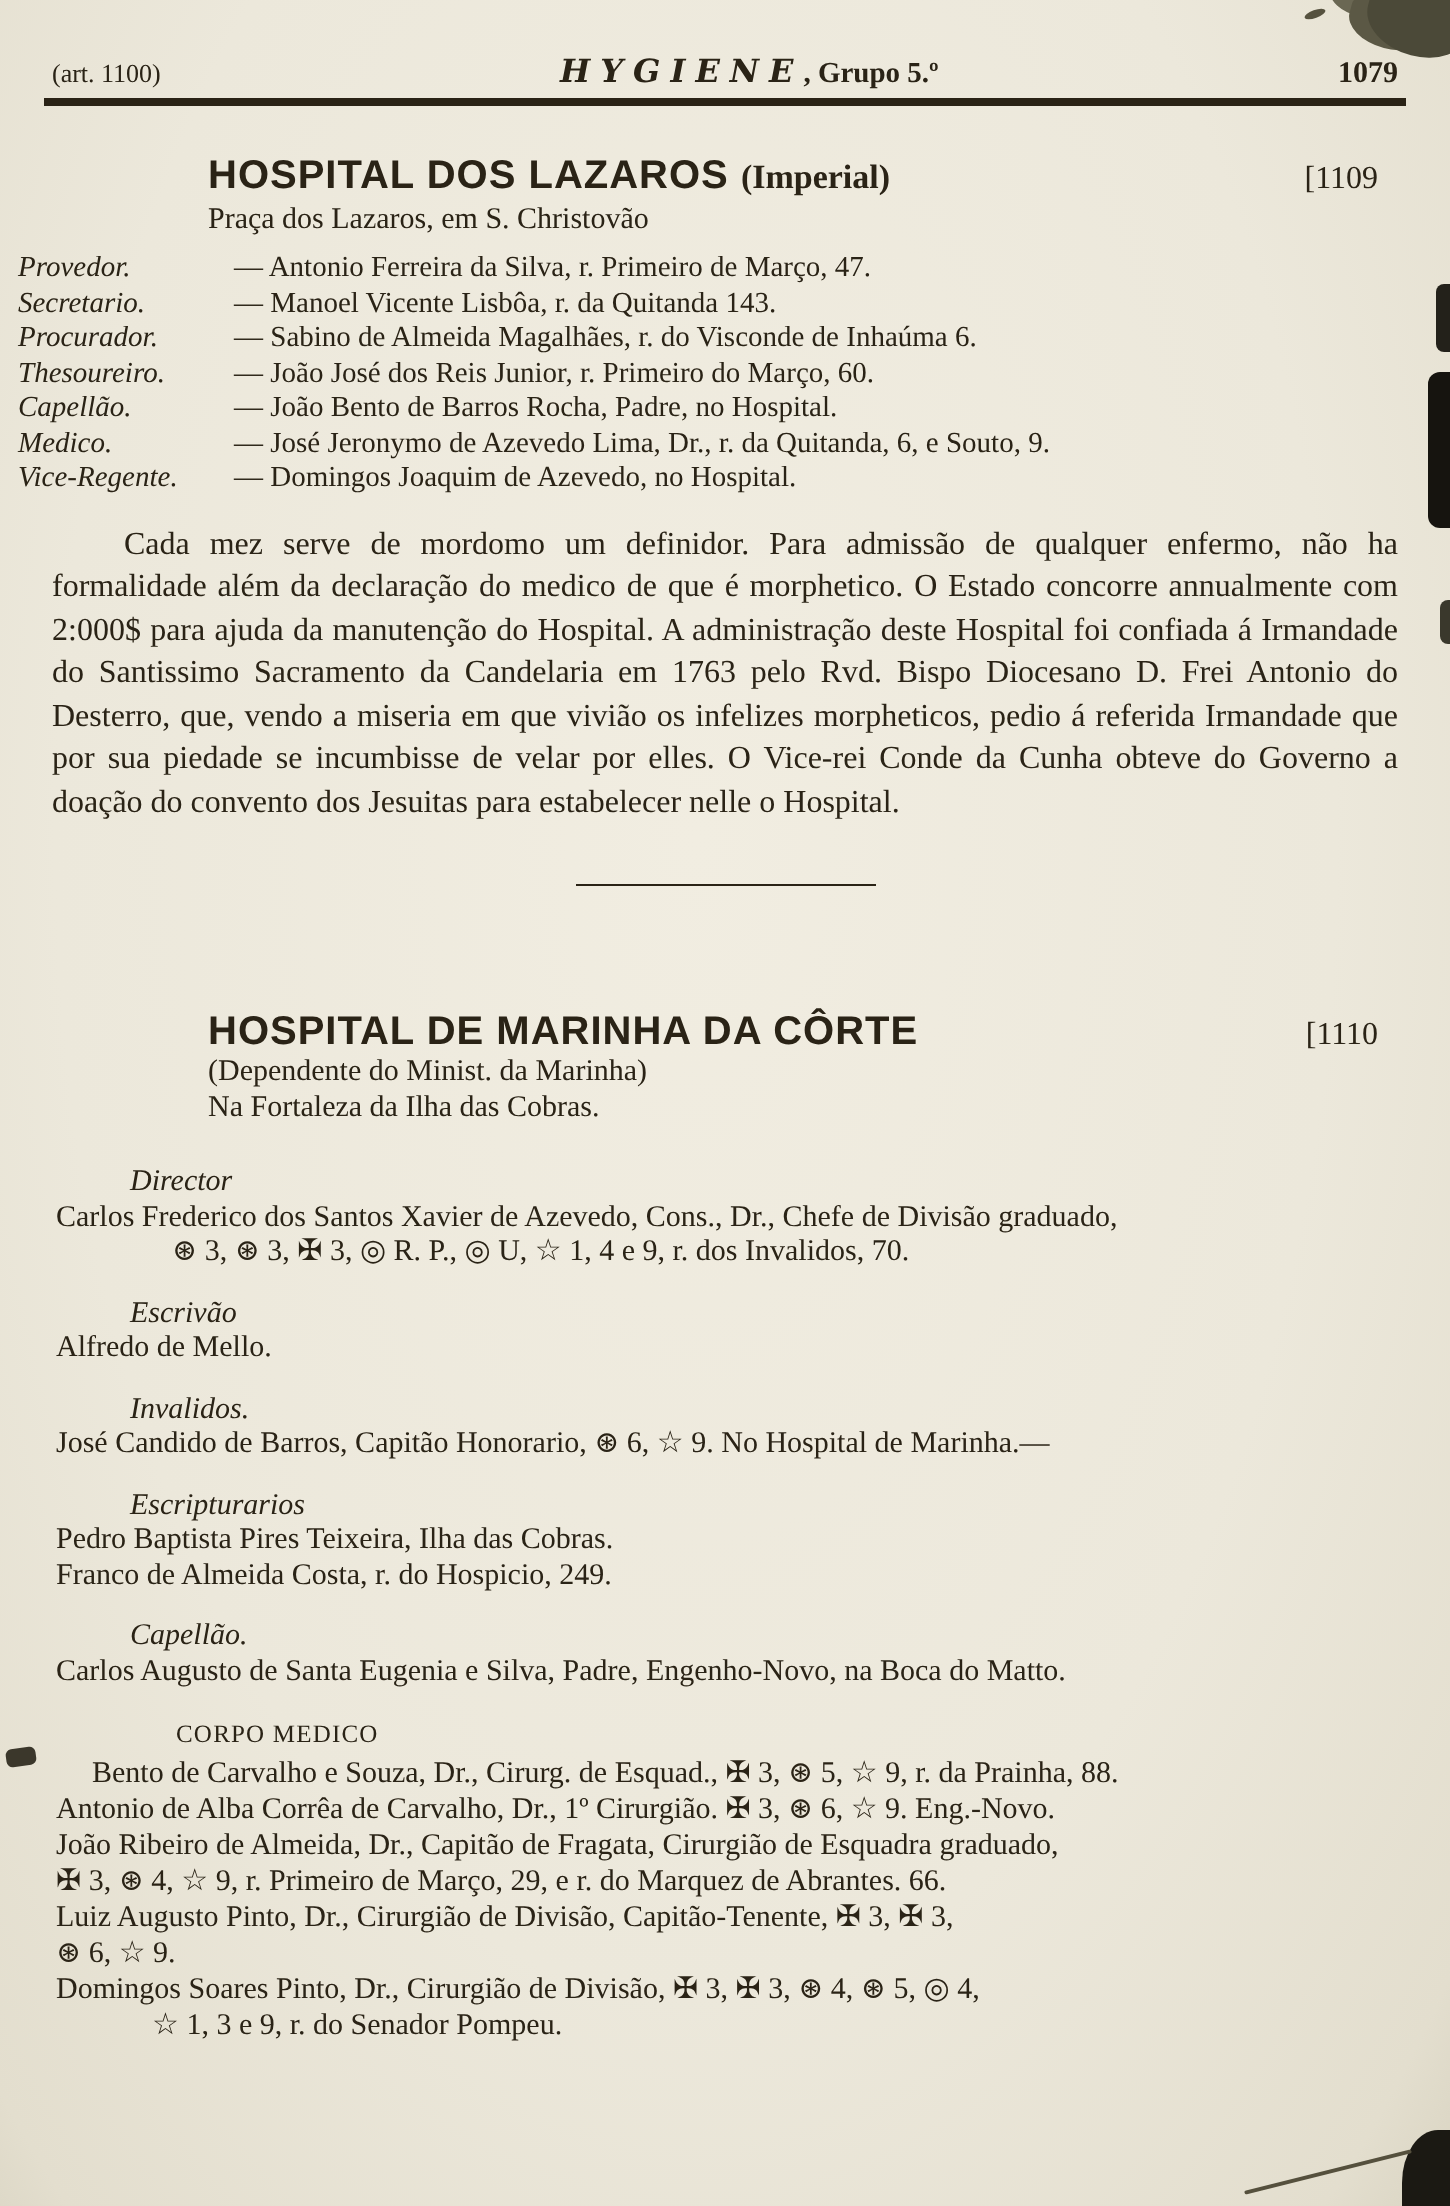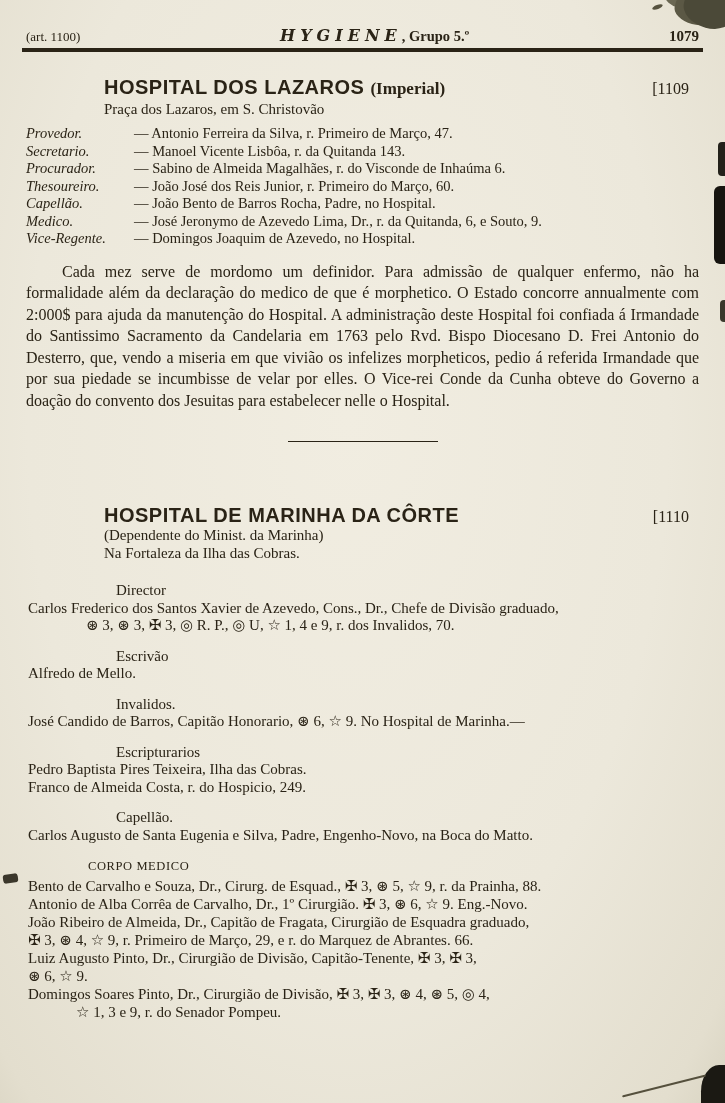--- a/index.html
+++ b/index.html
@@ -28,7 +28,7 @@
   .ref{font-size:16px;}
   .address{padding-left:104px;font-size:15px;margin-top:2px;}
   
-  .officials{margin-top:7px;padding:0 26px;font-size:14.5px;line-height:17.5px;}
+  .officials{margin-top:7px;padding:0 9px;font-size:14.5px;line-height:17.5px;}
   .official-row{display:flex;}
   .official-row .role{font-style:italic;width:108px;flex:none;}
   .official-row .info{flex:1;}

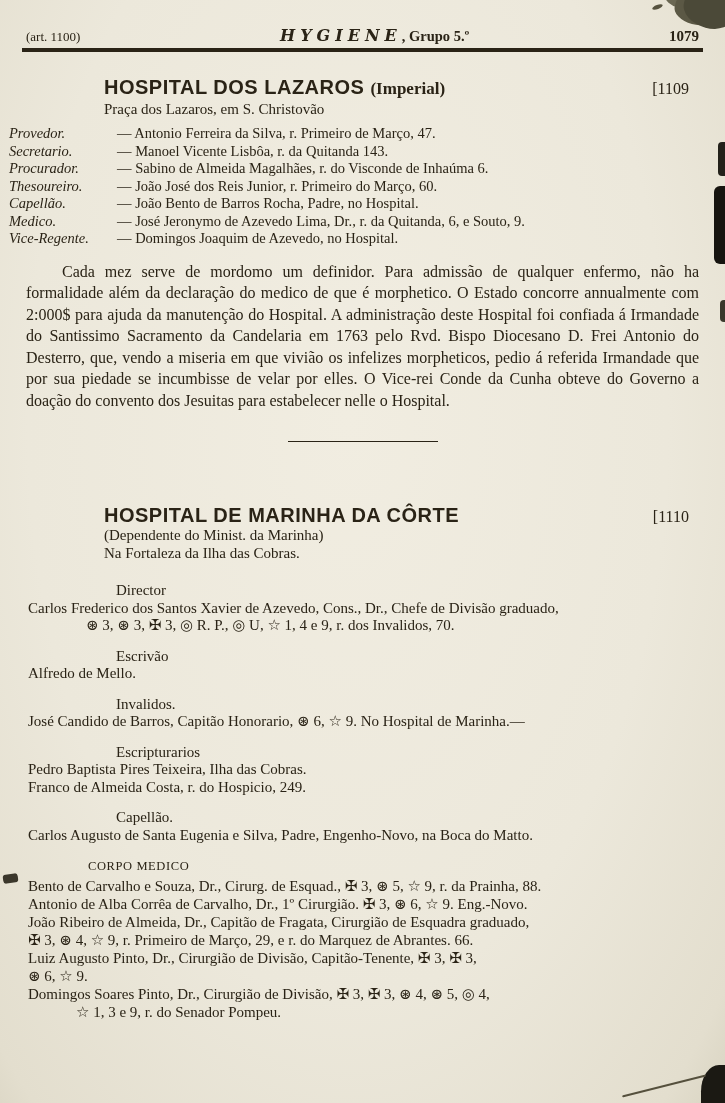--- a/index.html
+++ b/index.html
@@ -38,7 +38,7 @@
   
   .sec2{margin-top:62px;}
   .loc{padding-left:104px;font-size:15px;line-height:17.5px;}
-  .role-head{font-size:15px;padding-left:116px;margin-top:13px;line-height:17.5px;}
+  .role-head{font-style:italic;font-size:15px;padding-left:65px;margin-top:13px;line-height:17.5px;}
   .line{padding:0 24px 0 28px;font-size:15px;line-height:17.5px;}
   .line:empty{display:none;}
   .ind86{padding-left:86px;}

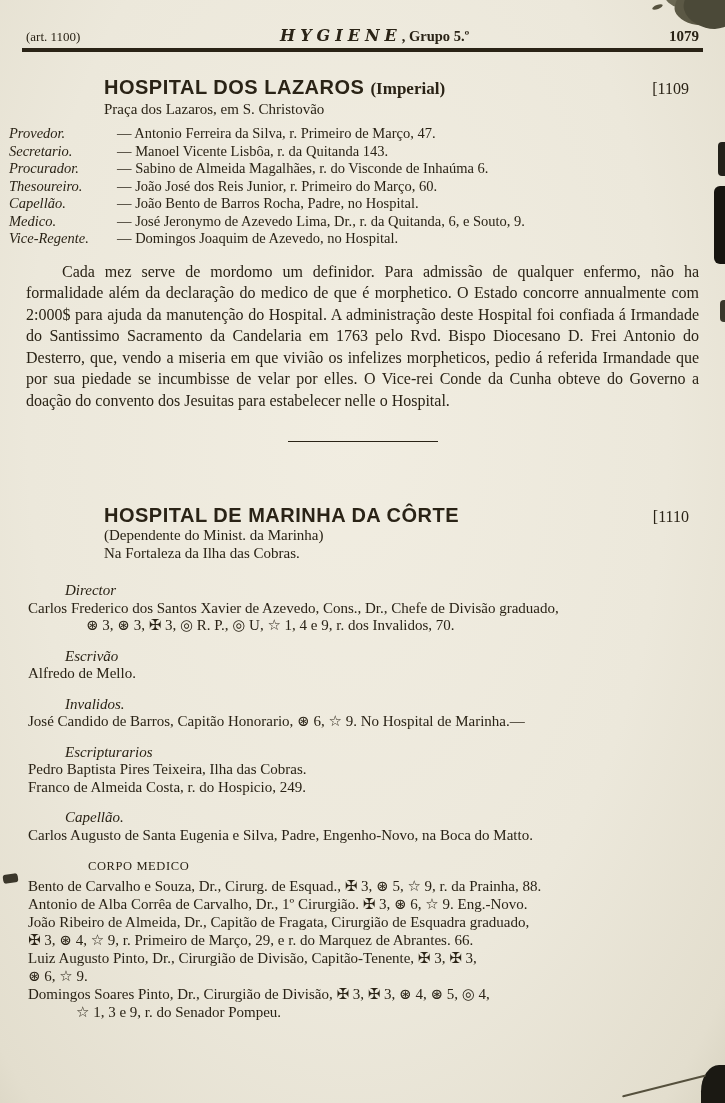--- a/index.html
+++ b/index.html
@@ -141,7 +141,7 @@
 
     <div class="corpo-head">CORPO MEDICO</div>
 
-    <div class="entry" style="margin-top:3px;">
+    <div class="entry" style="margin-top:3px;margin-left:18px;">
       <div class="line">Bento de Carvalho e Souza, Dr., Cirurg. de Esquad., ✠ 3, ⊛ 5, ☆ 9, r. da Prainha, 88.</div>
 
     </div>

